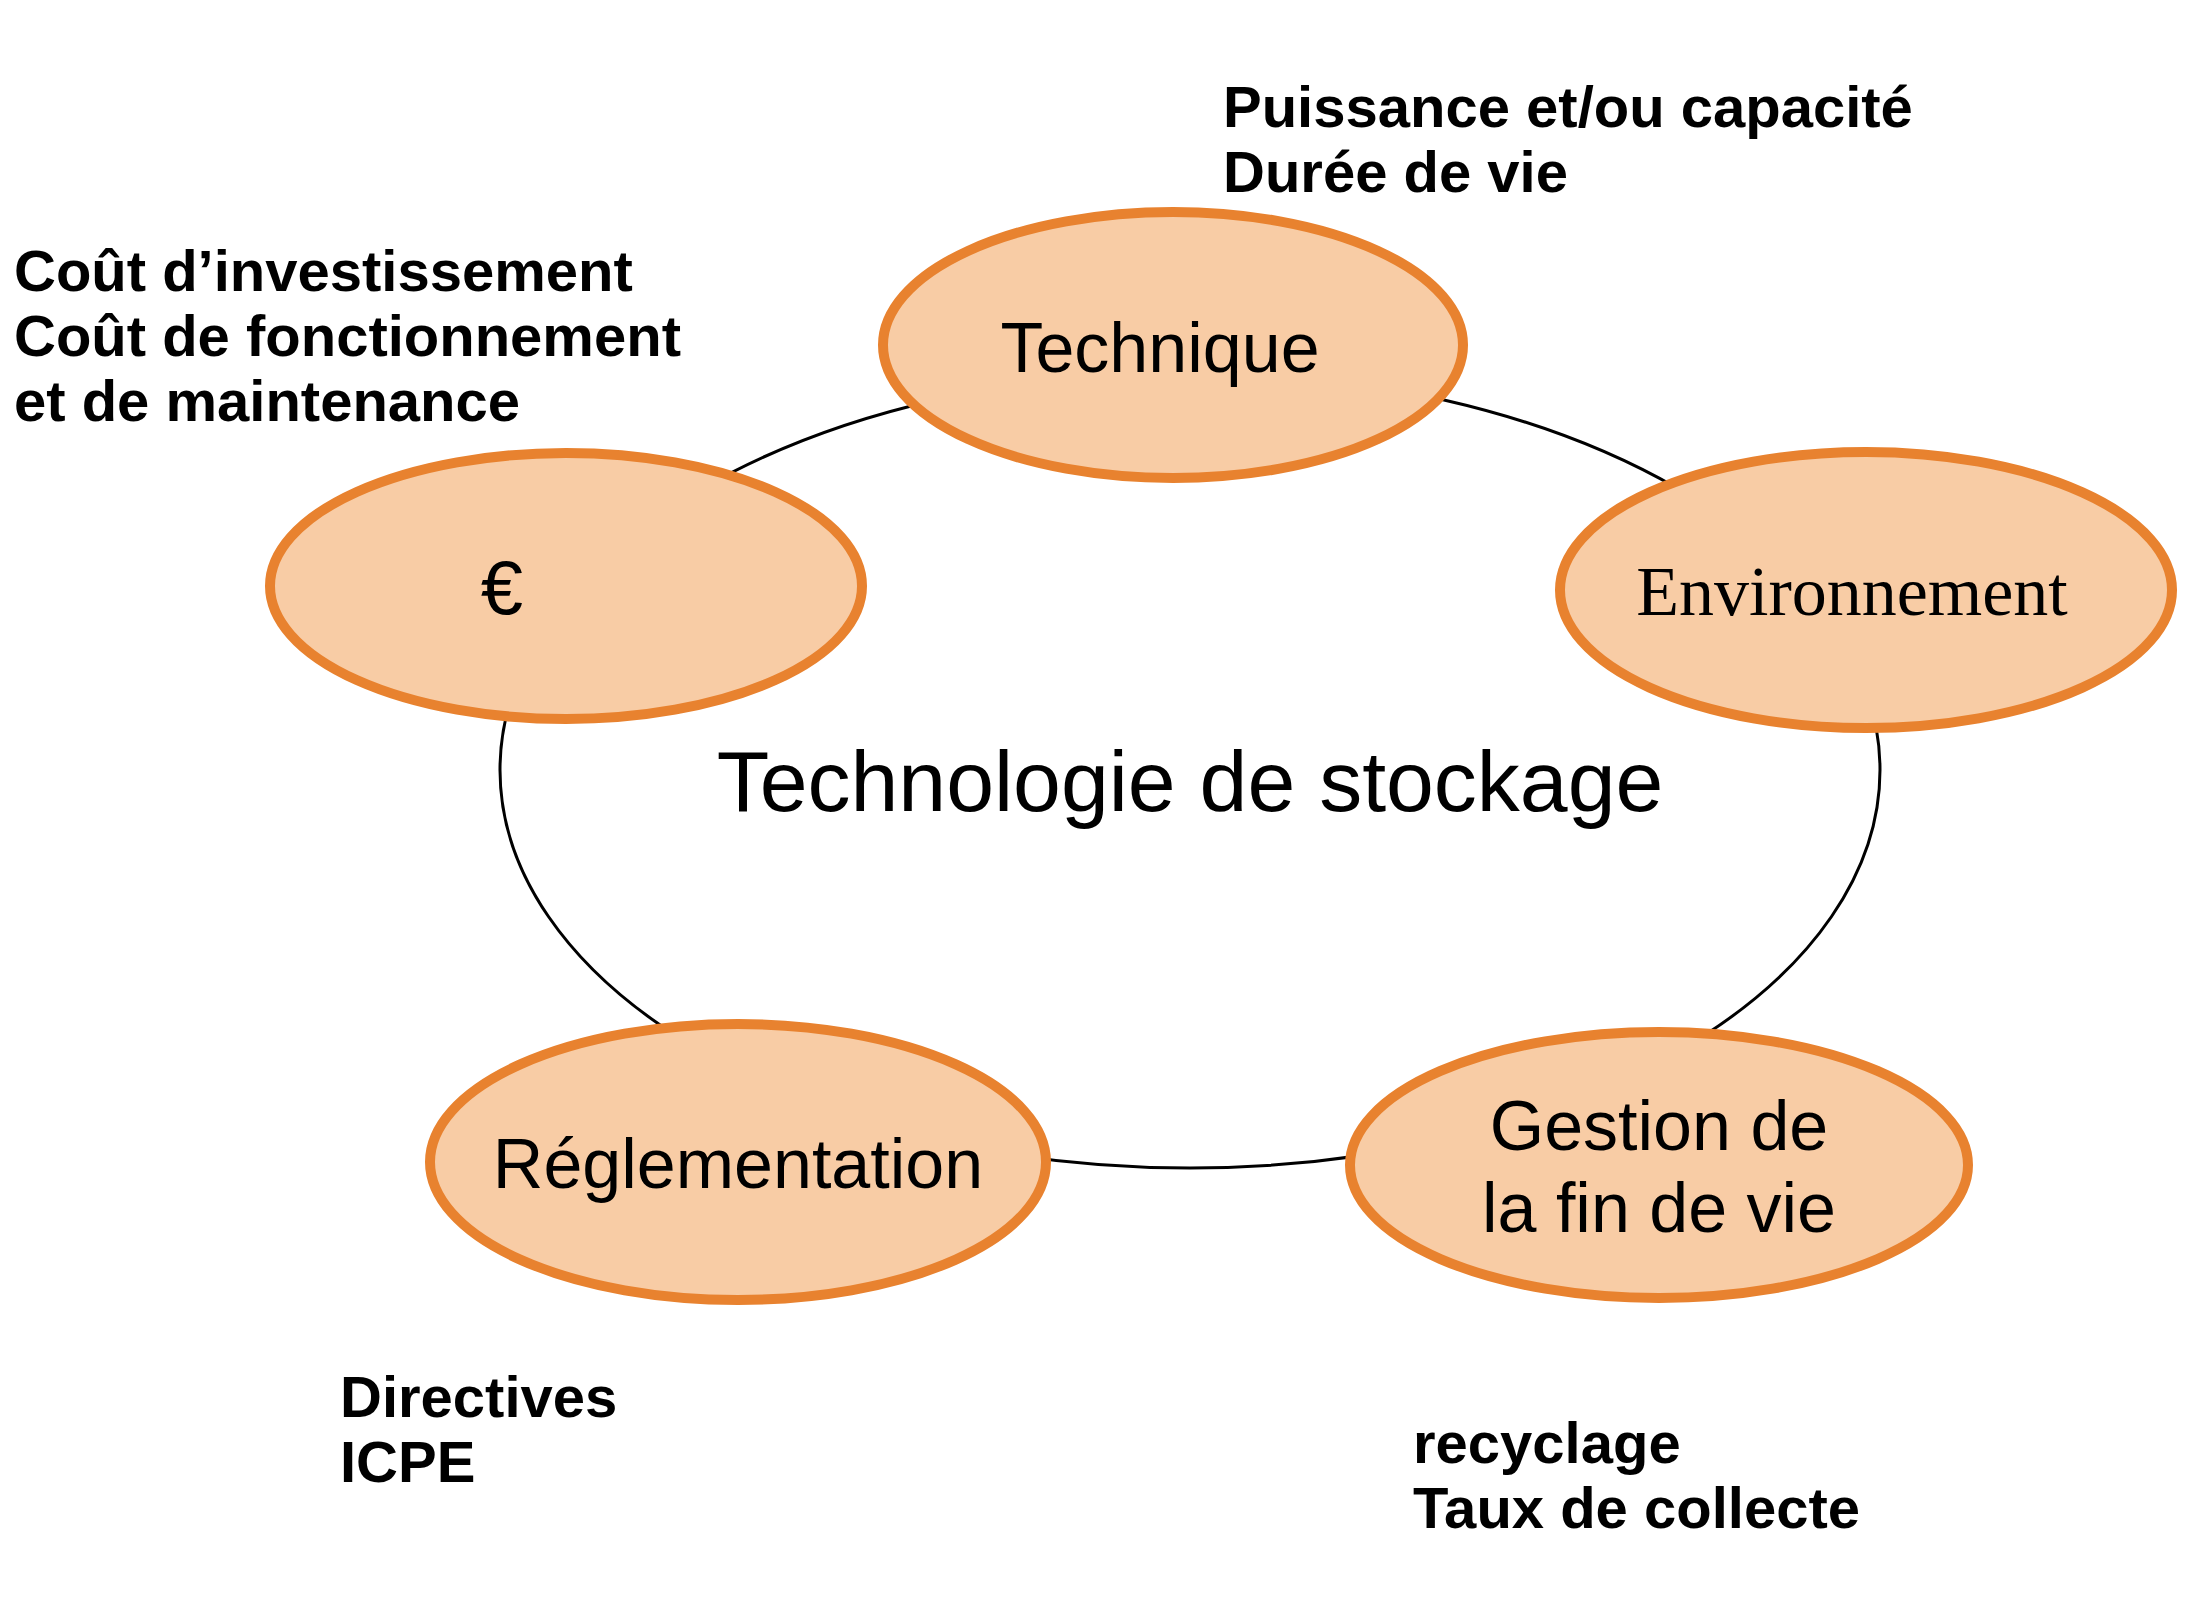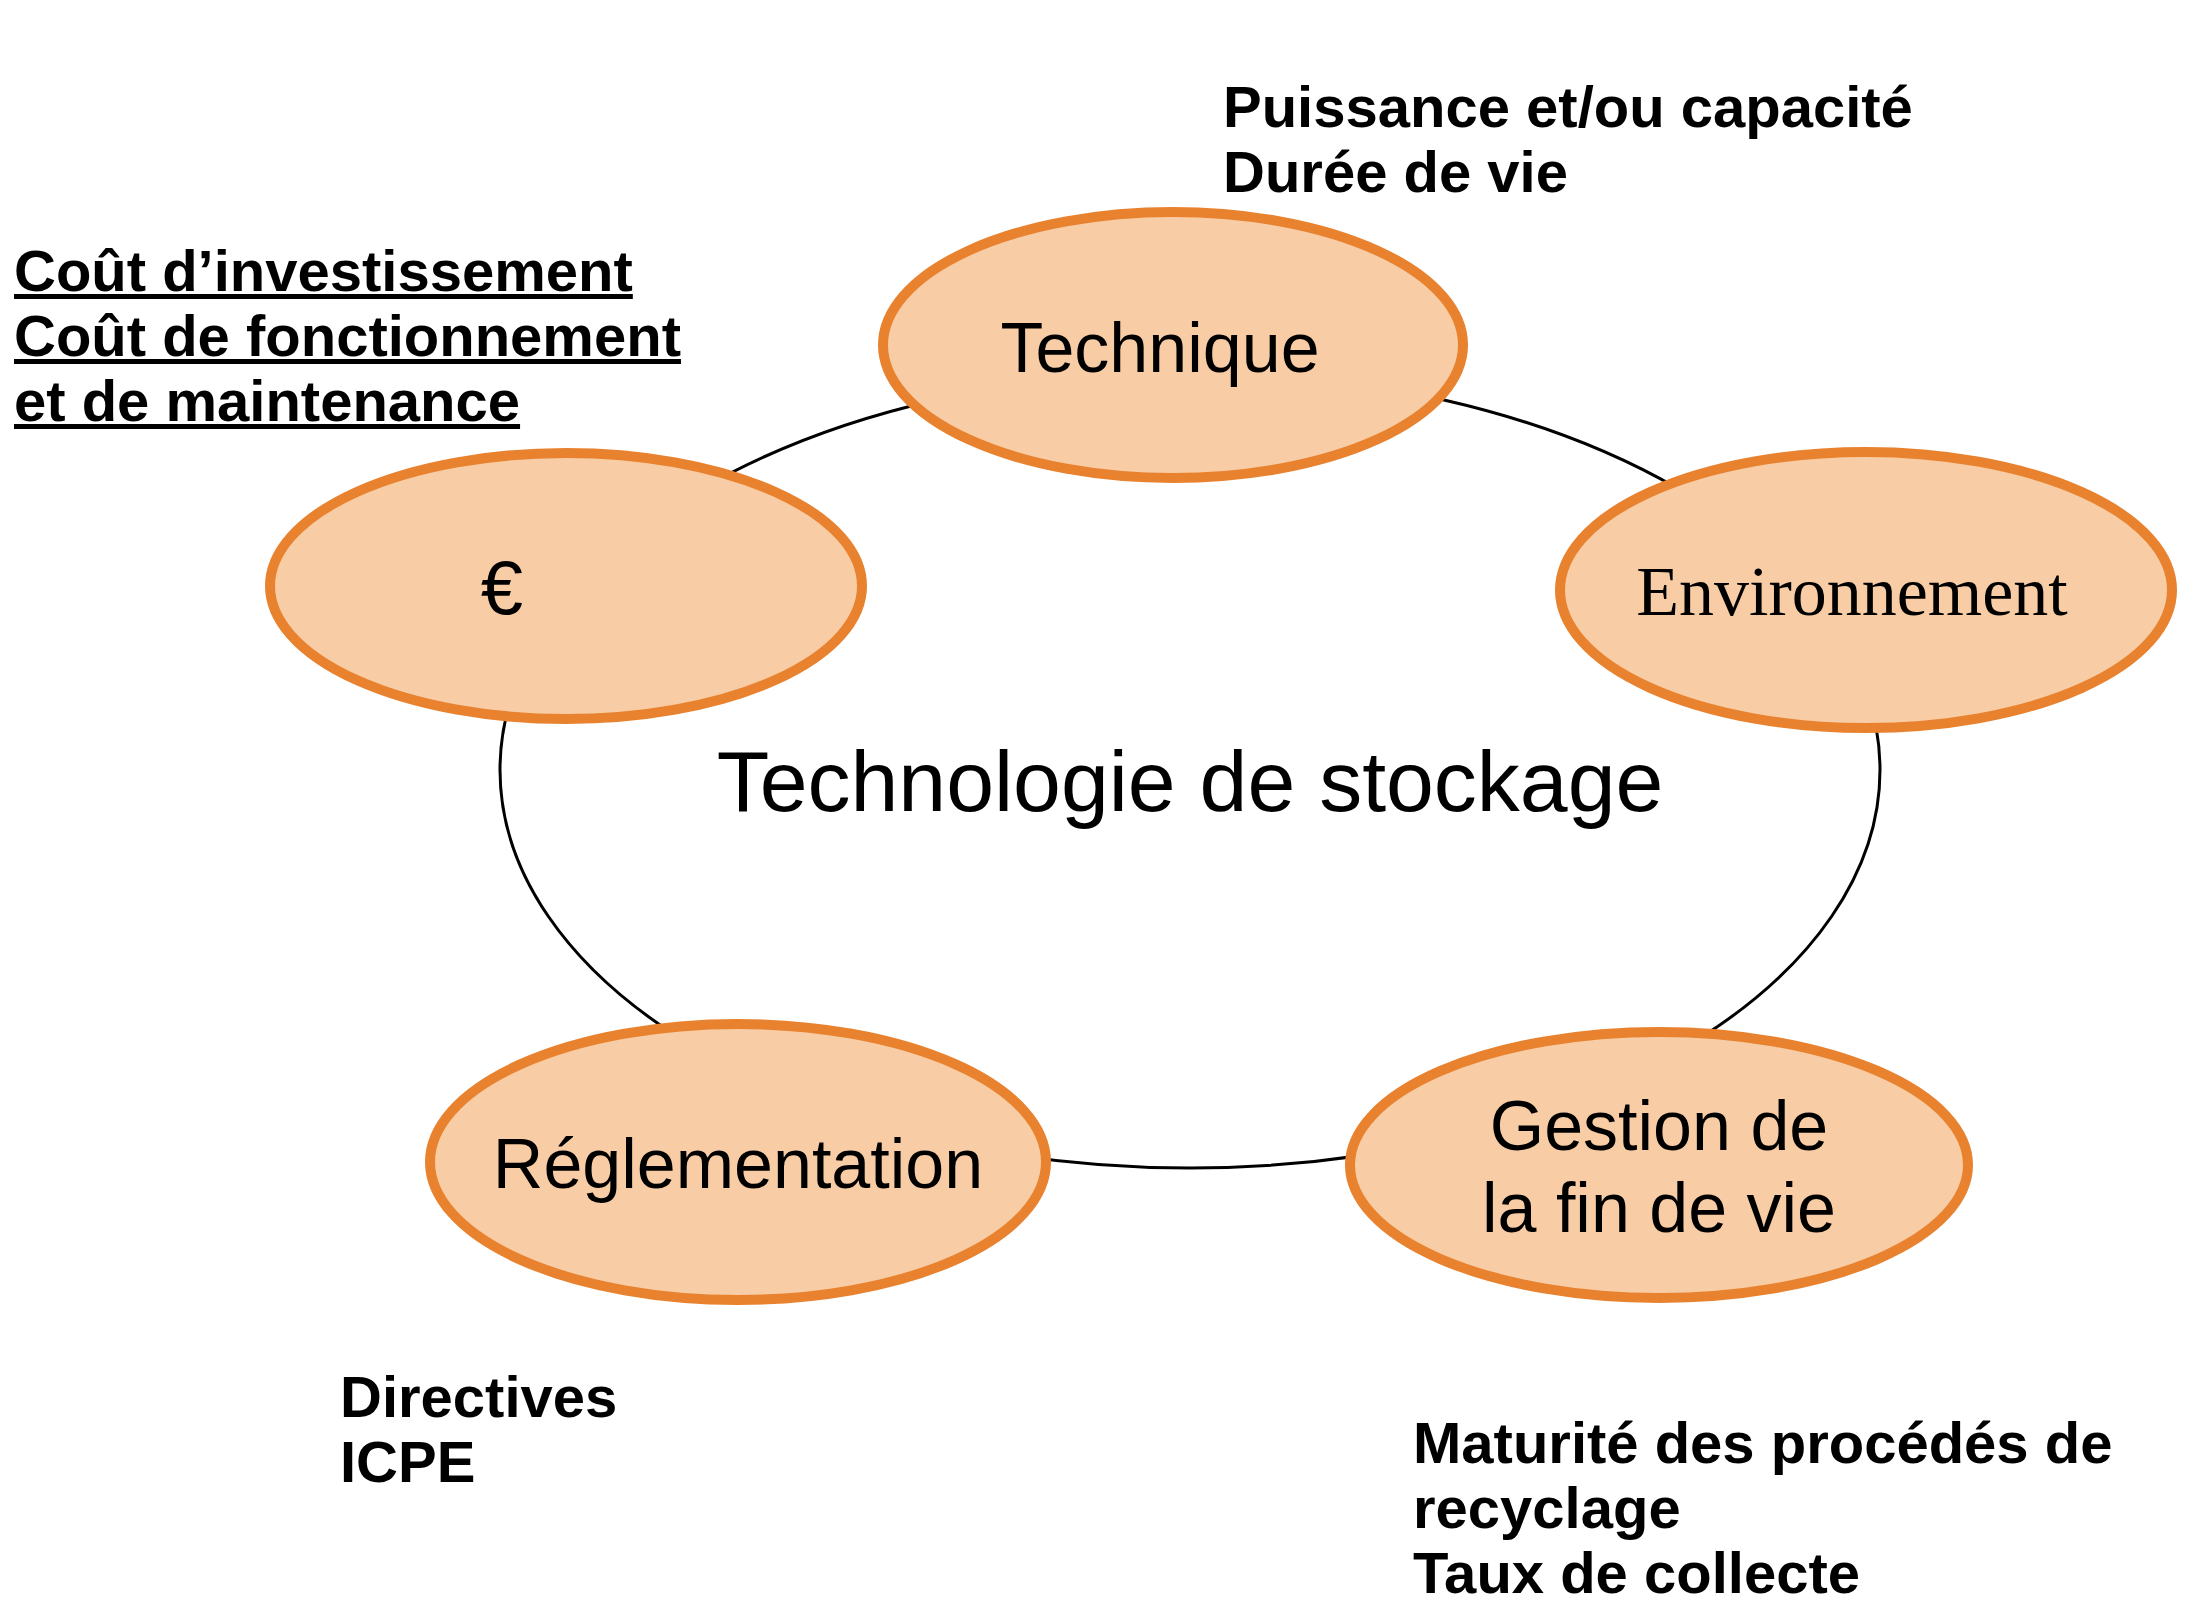--- a/index.html
+++ b/index.html
@@ -57,7 +57,7 @@
     margin-top: 30px;
   }
   .annotation.puissance { left: 1223px; top: 44px; }
-  .annotation.cout      { left: 14px;   top: 208px; text-decoration: underline; }
+  .annotation.cout      { left: 14px;   top: 208px; }
   .annotation.directives{ left: 340px;  top: 1334px; }
   .annotation.maturite  { left: 1413px; top: 1380px; }
 </style>

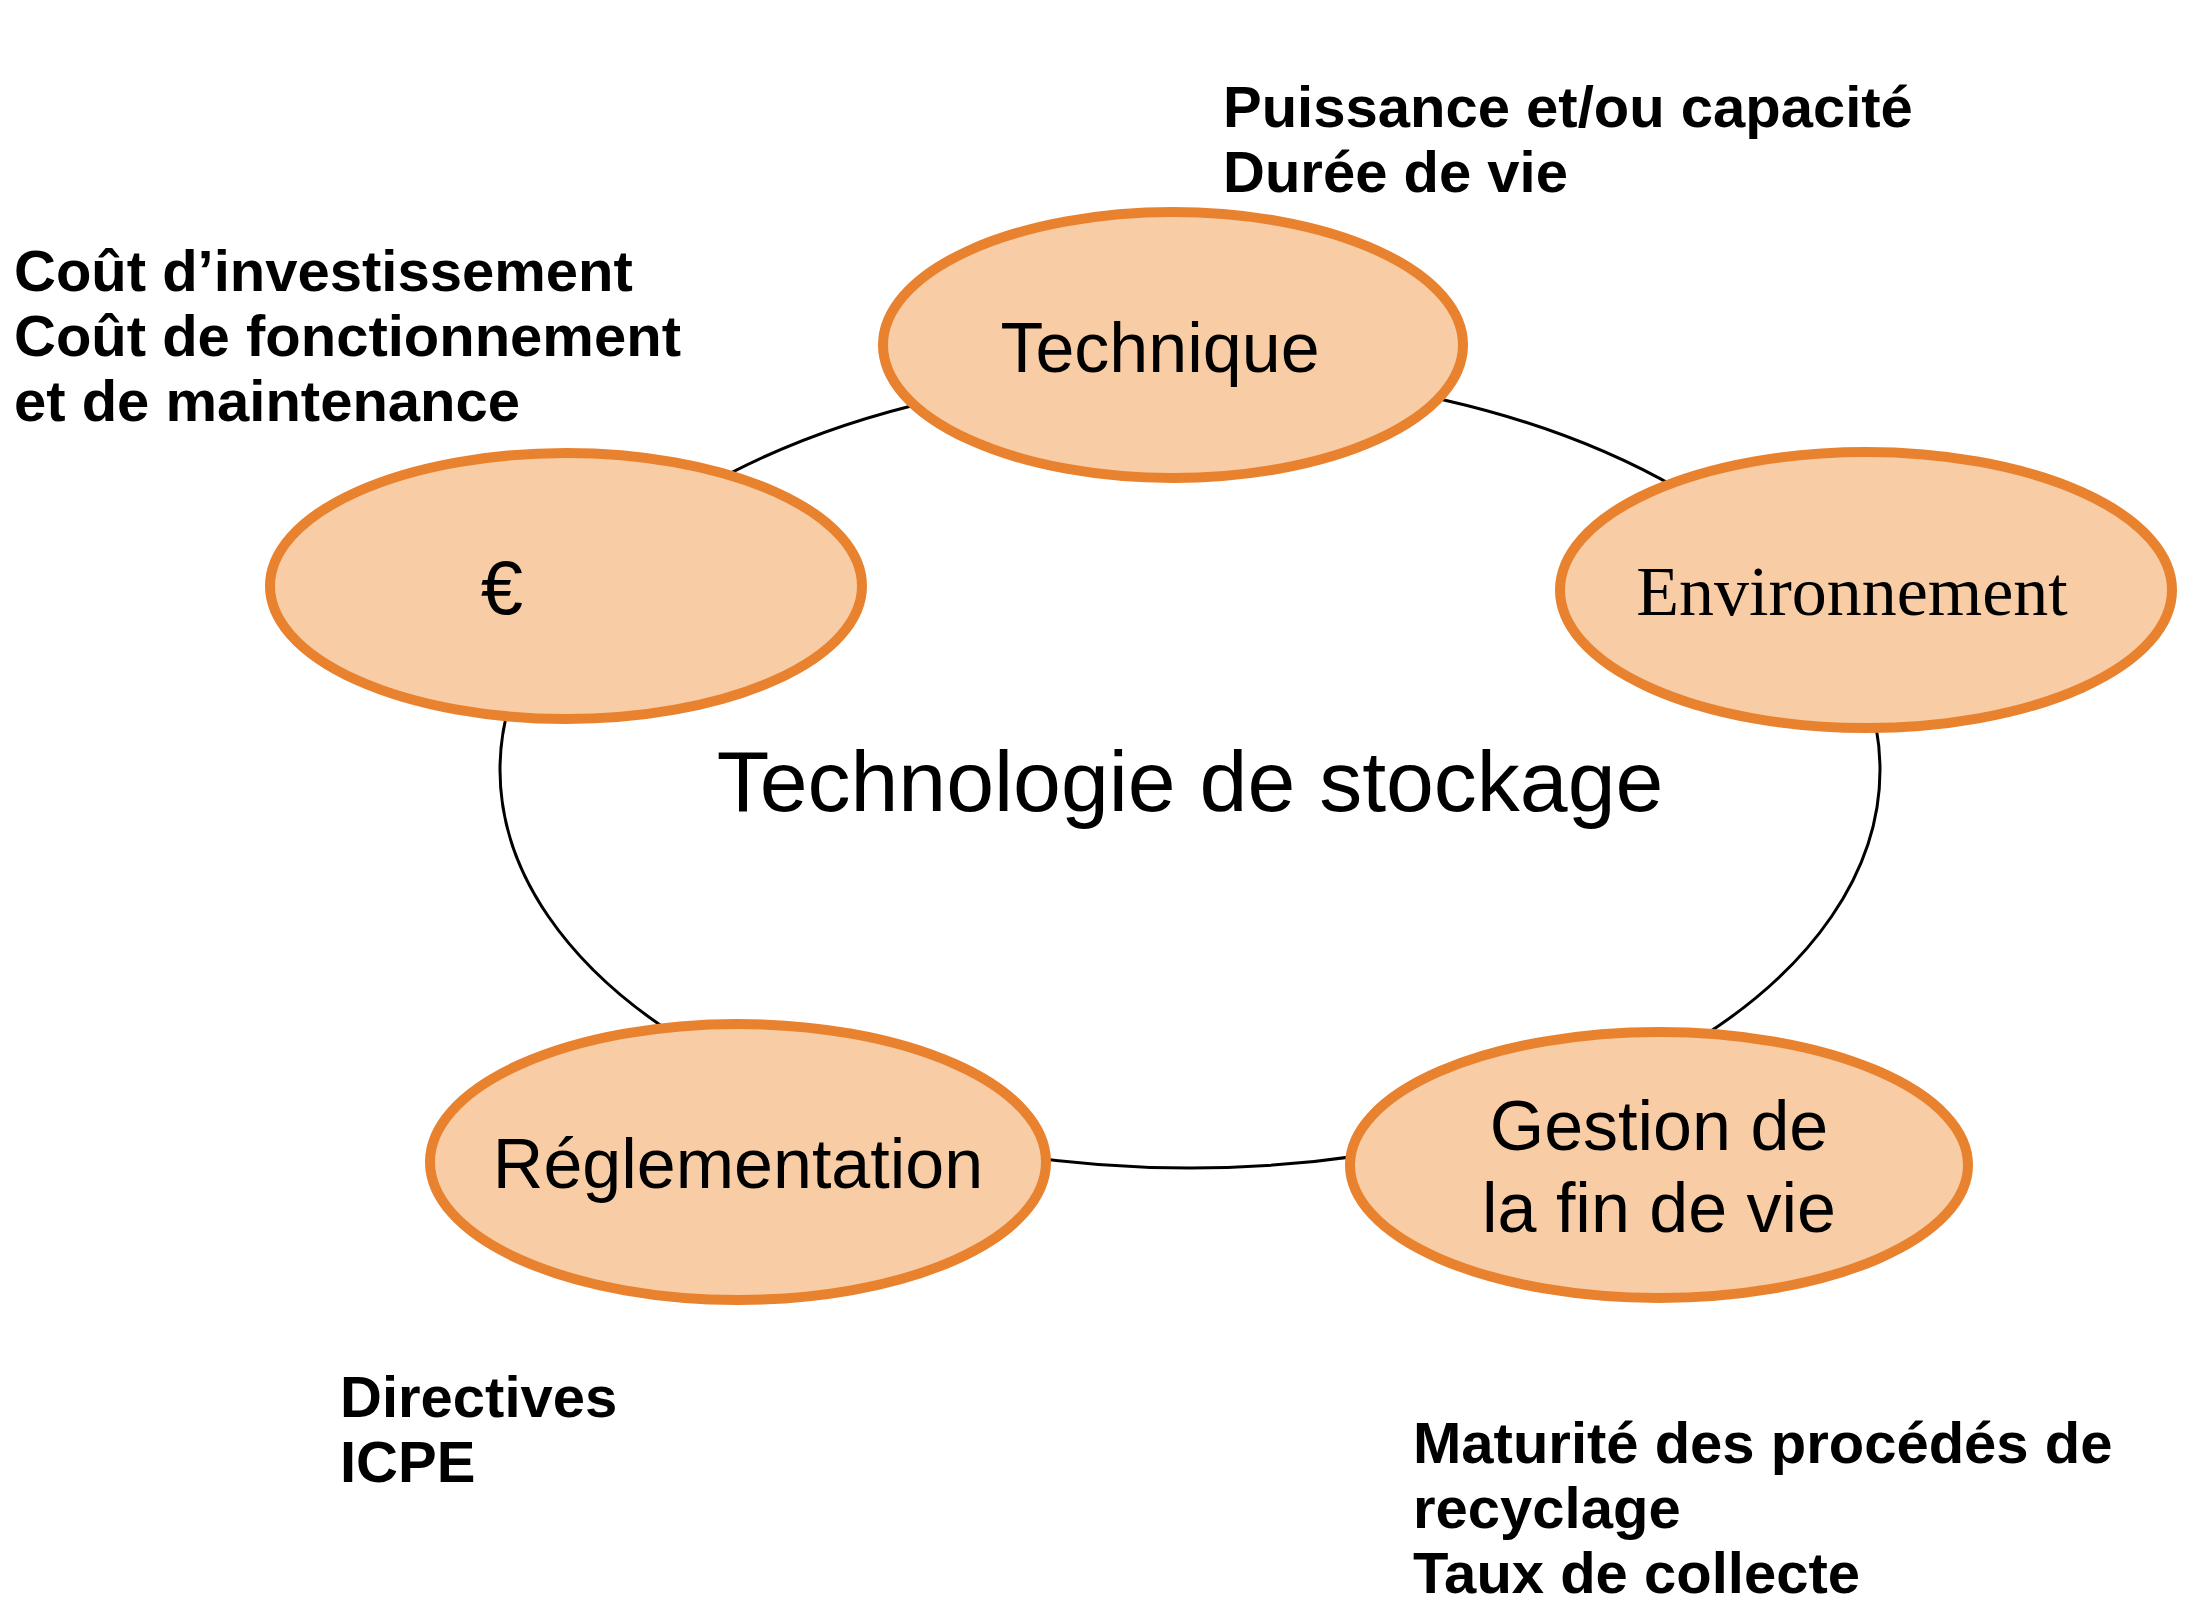--- a/index.html
+++ b/index.html
@@ -119,7 +119,6 @@
   </div>
 
   <div class="annotation maturite">
-    <div>Maturité des procédés de</div>
     <div>recyclage</div>
     <div>Taux de collecte</div>
   </div>

